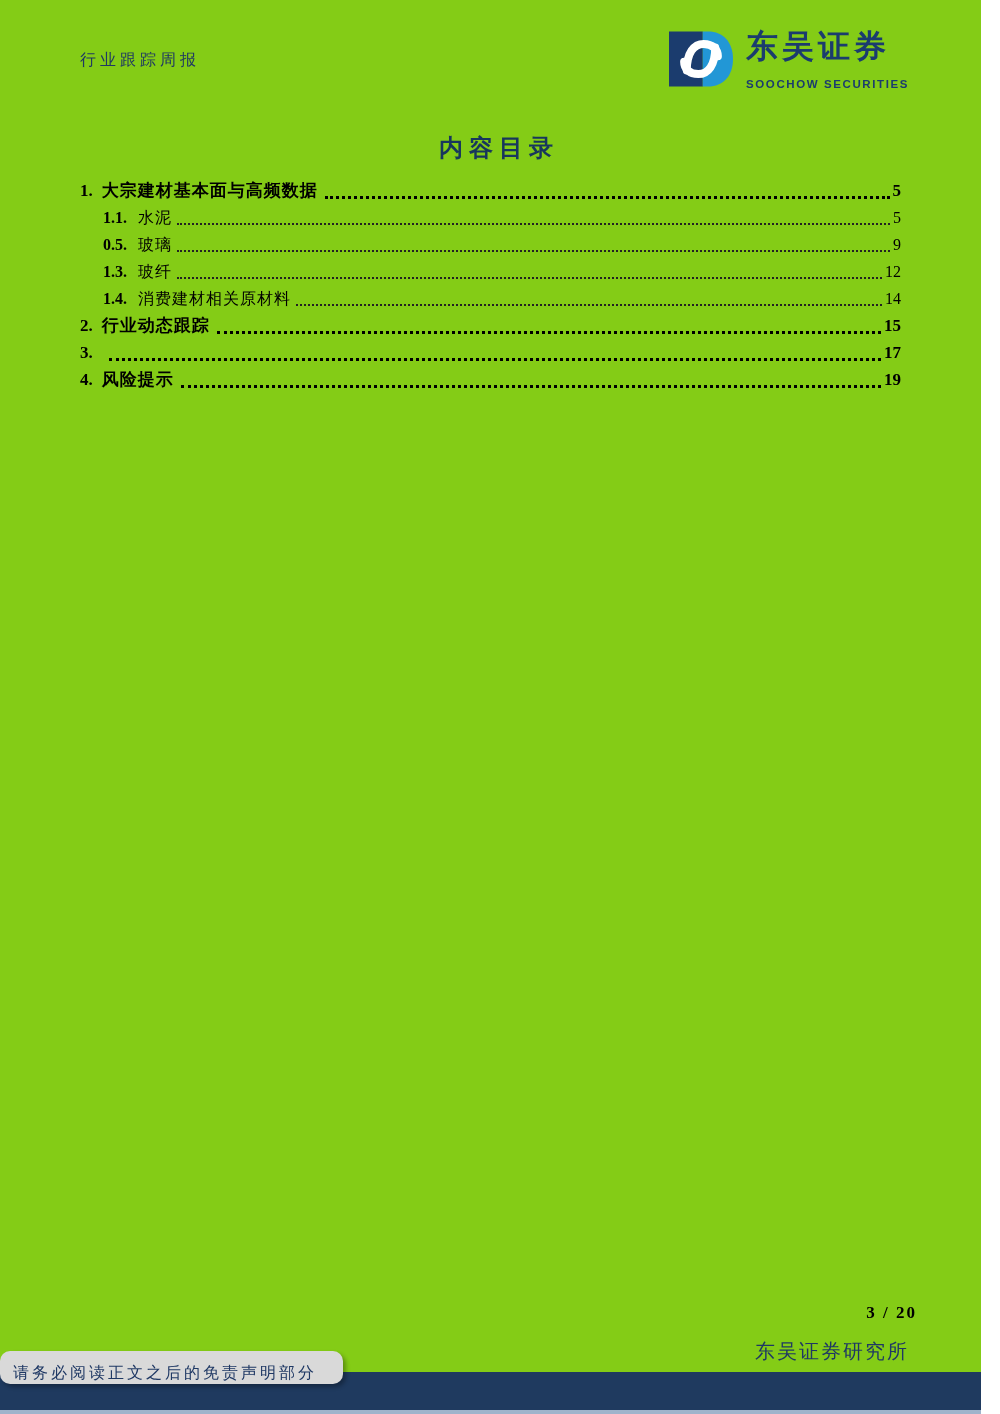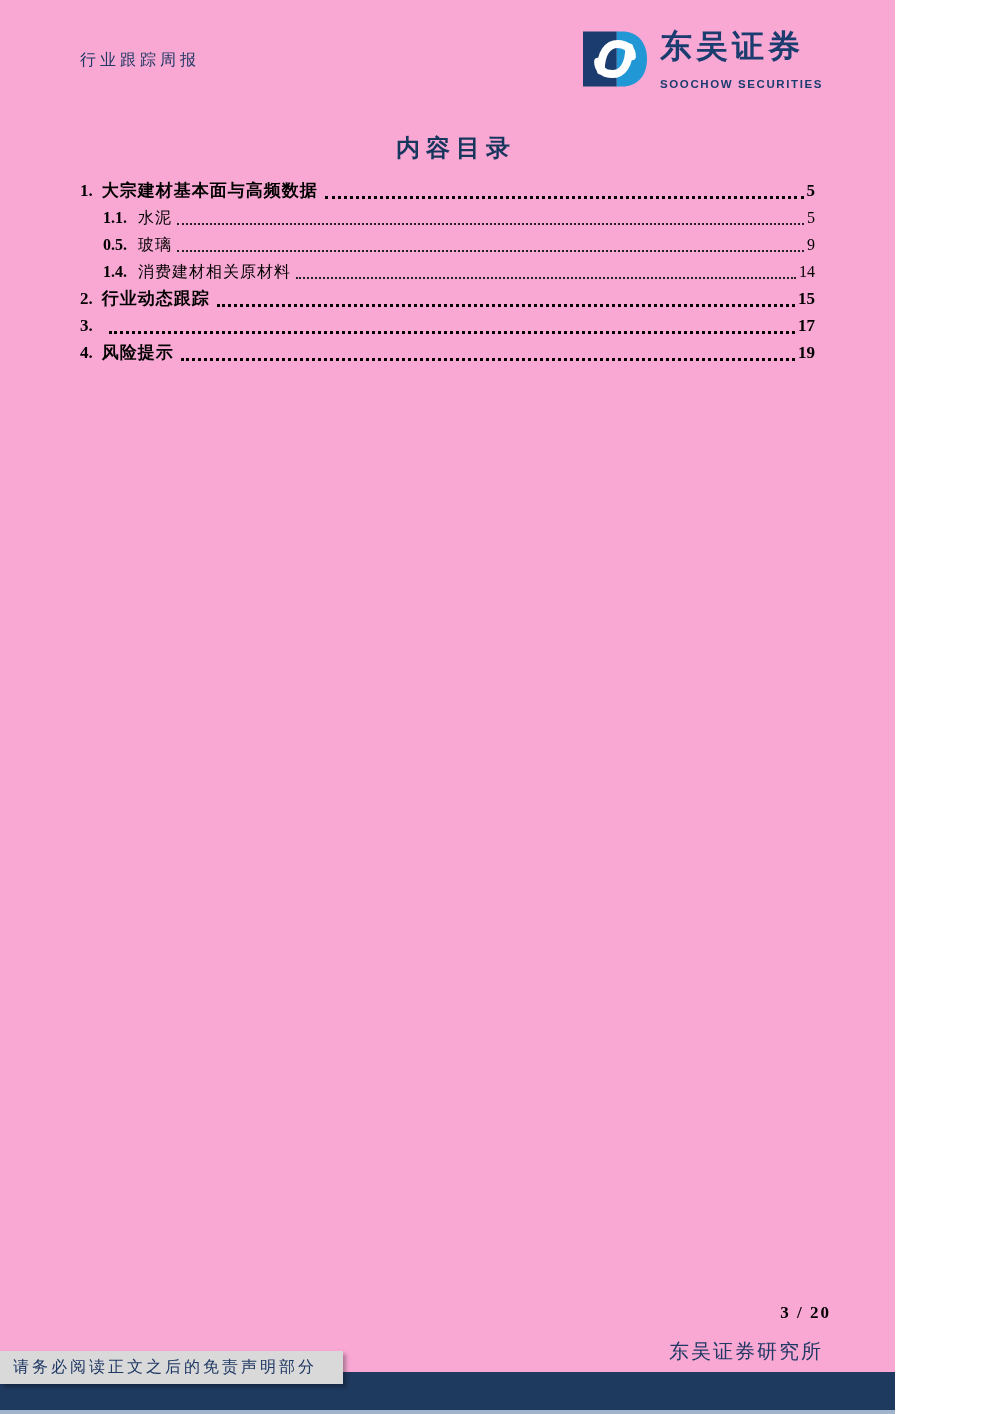--- a/index.html
+++ b/index.html
@@ -5,9 +5,9 @@
   html, body { margin: 0; padding: 0; background: #ffffff; }
   .page {
     position: relative;
-    width: 895px;
+    width: 981px;
     height: 1414px;
-    background: #f9a8d4;
+    background: #84cc16;
     overflow: hidden;
     font-family: "Liberation Serif", "DejaVu Serif", serif;
   }

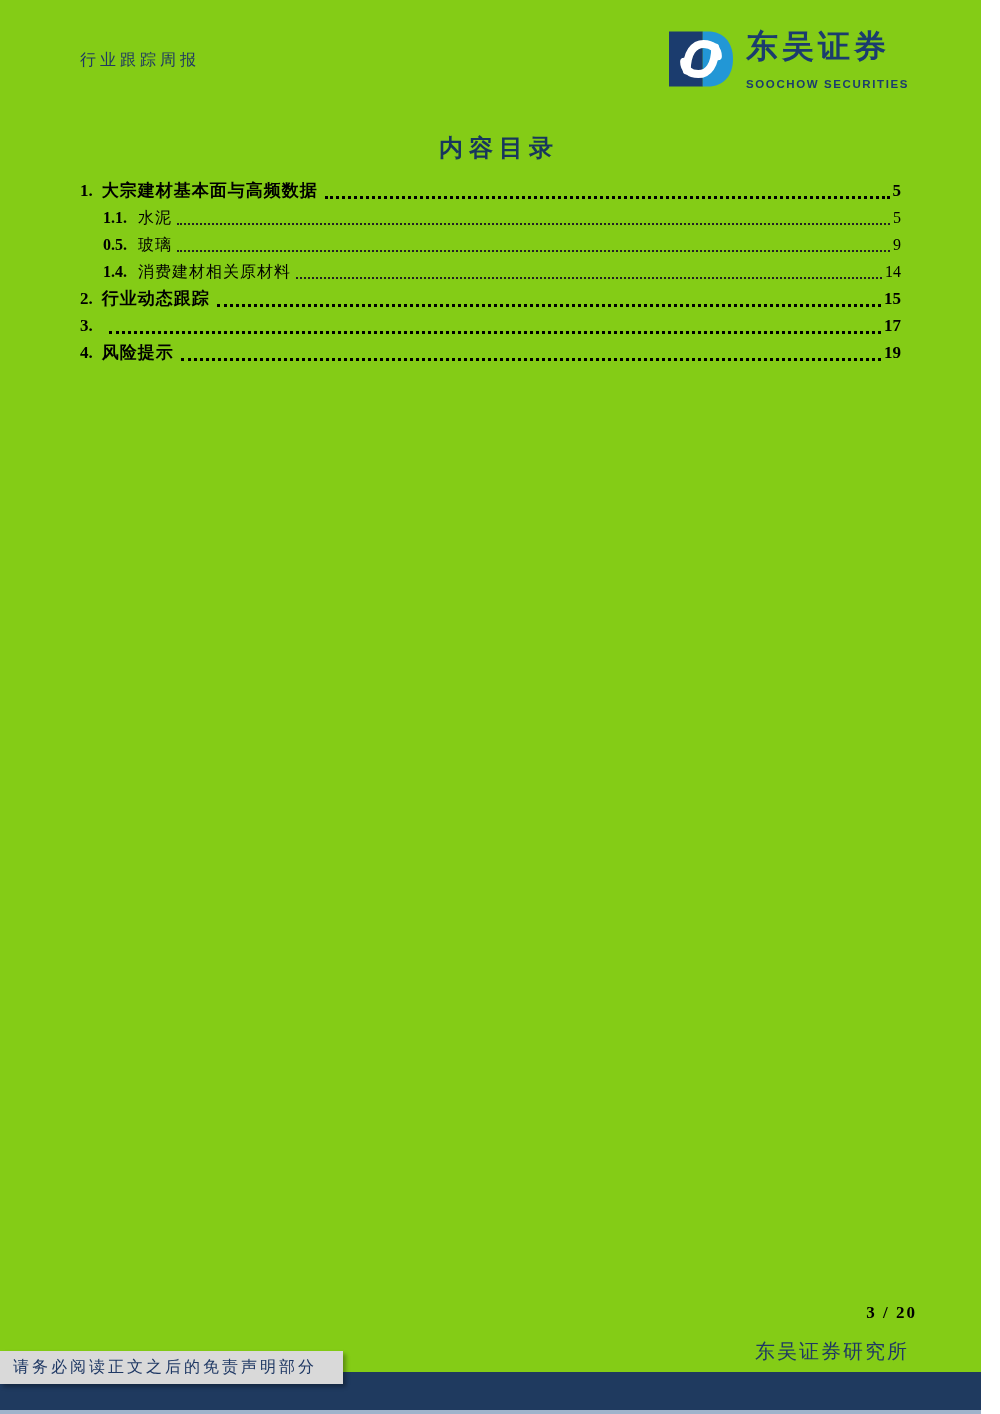--- a/index.html
+++ b/index.html
@@ -191,6 +191,12 @@
       <span class="toc-page">9</span>
     </div>
 
+    <div class="toc-row level-2">
+      <span class="toc-num">1.3.</span>
+      <span class="toc-label">玻纤</span>
+      <span class="leader"></span>
+      <span class="toc-page">12</span>
+    </div>
 
     <div class="toc-row level-2">
       <span class="toc-num">1.4.</span>

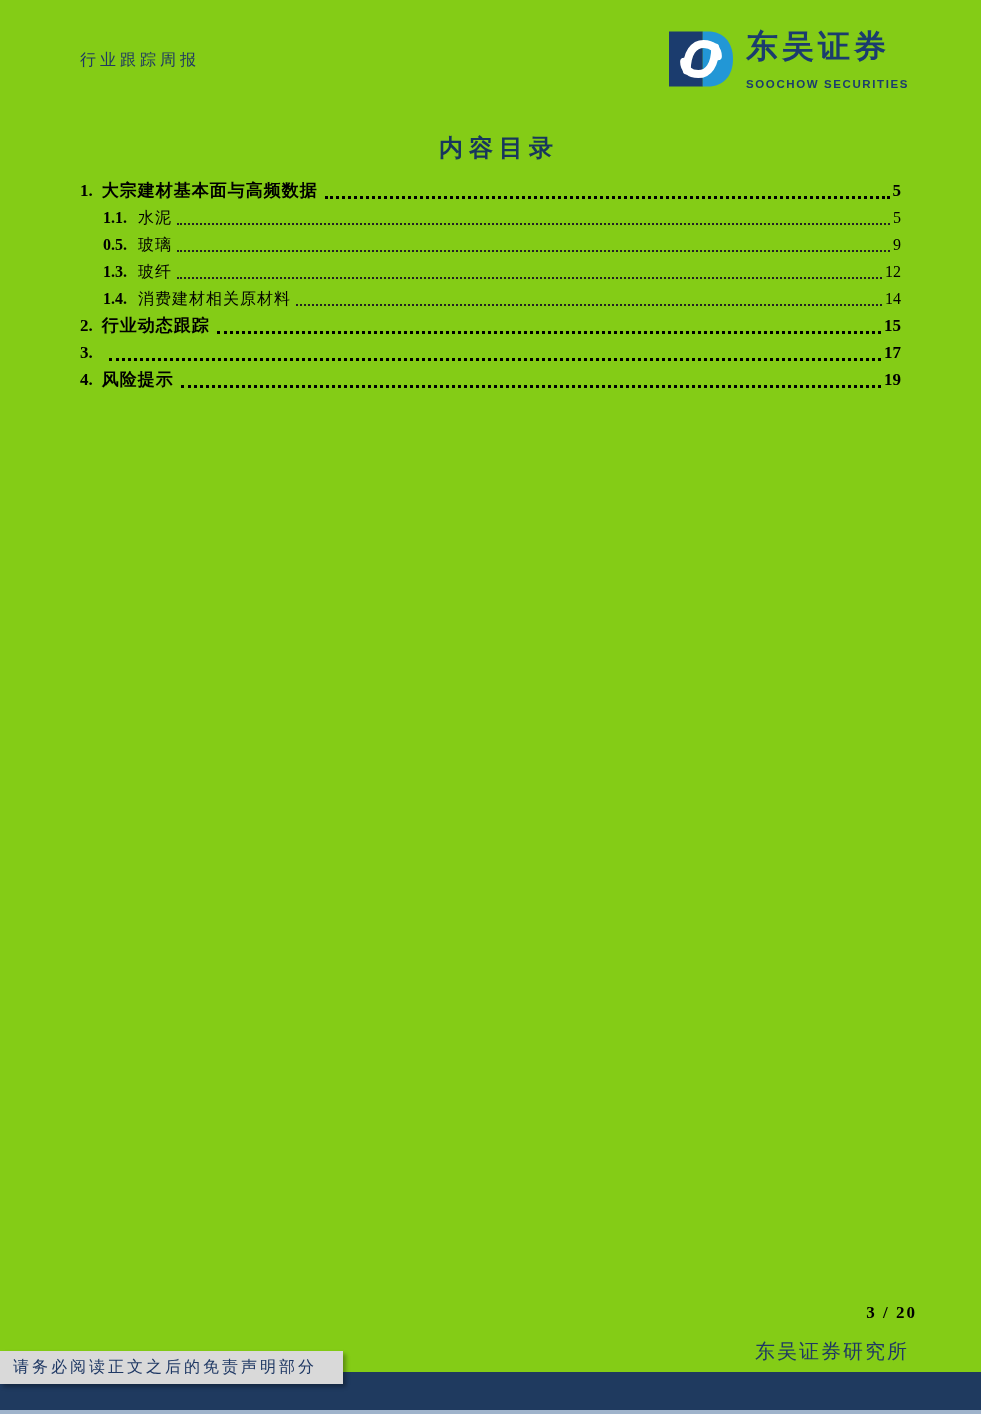--- a/index.html
+++ b/index.html
@@ -135,10 +135,11 @@
     background: var(--disclaimer-bg, #D9D9D9);
     box-shadow: 3px 3px 4px rgba(0,0,0,0.30);
     display: flex;
-    align-items: center;
+    align-items: flex-end;
     padding-left: 13px;
     box-sizing: border-box;
     z-index: 2;
+    border-radius: 10px;
   }
   .disclaimer-label {
     font-size: 16px;

